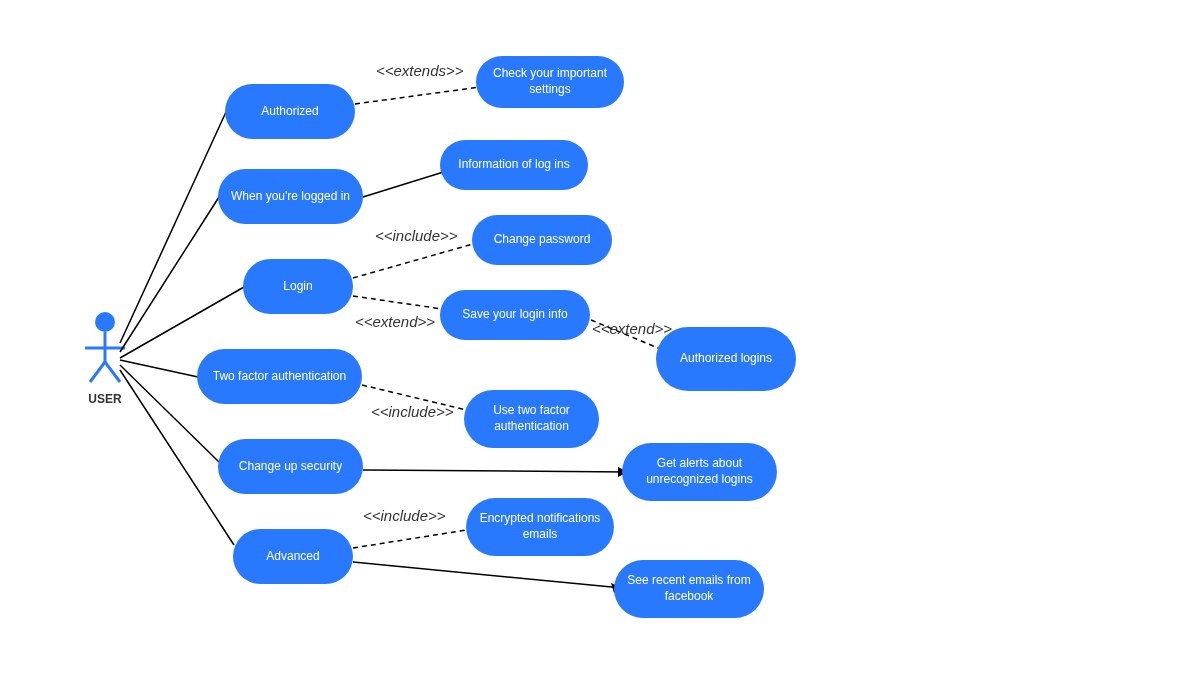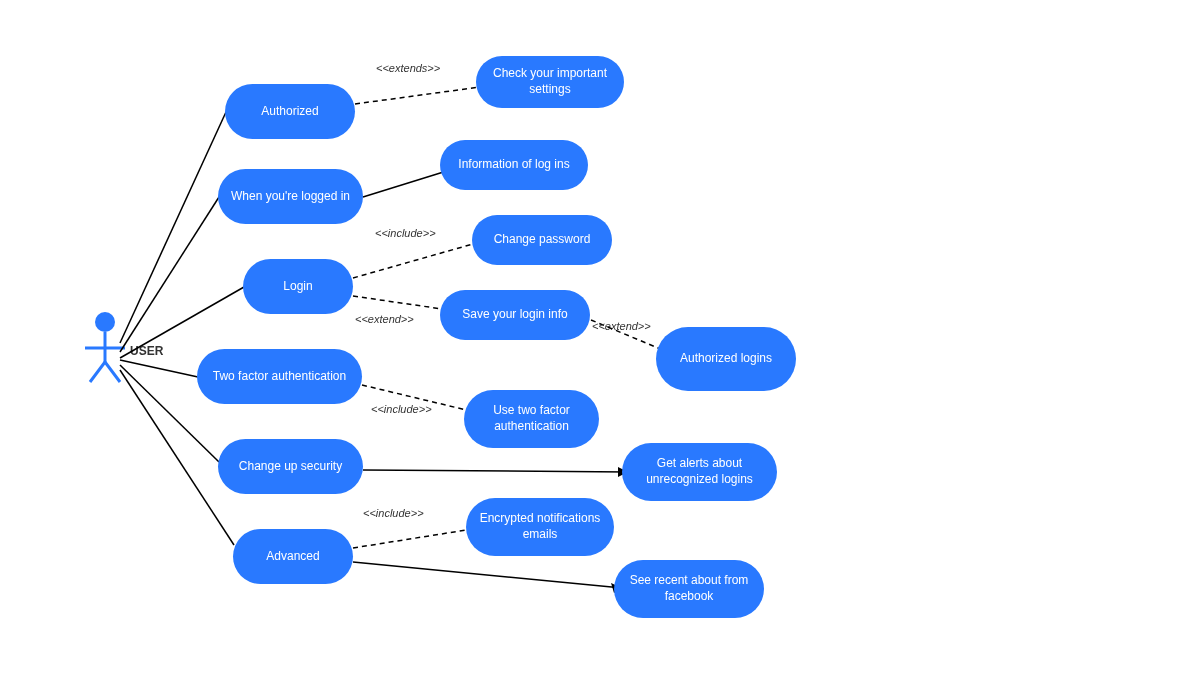--- a/index.html
+++ b/index.html
@@ -42,7 +42,7 @@
     }
     .label-text {
       position: absolute;
-      font-size: 11px;
+      font-size: 15px;
       color: #333;
       text-align: center;
       font-style: italic;

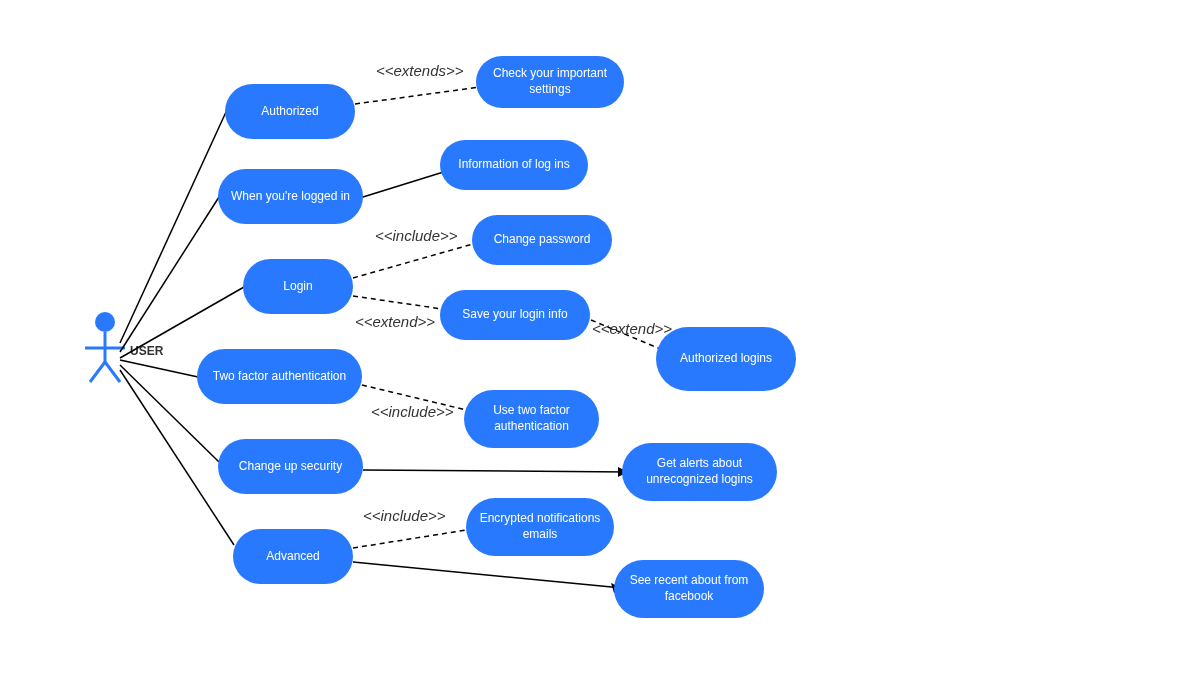--- a/index.html
+++ b/index.html
@@ -53,7 +53,7 @@
 
 <div id="diagram">
 
-  <div style="position:absolute; left:80px; top:310px; display:flex; flex-direction:row; align-items:center;">
+  <div style="position:absolute; left:80px; top:310px; display:flex; flex-direction:column; align-items:center;">
     <svg width="50" height="80" viewBox="0 0 50 80">
 
       <circle cx="25" cy="12" r="10" fill="#2979FF"></circle>

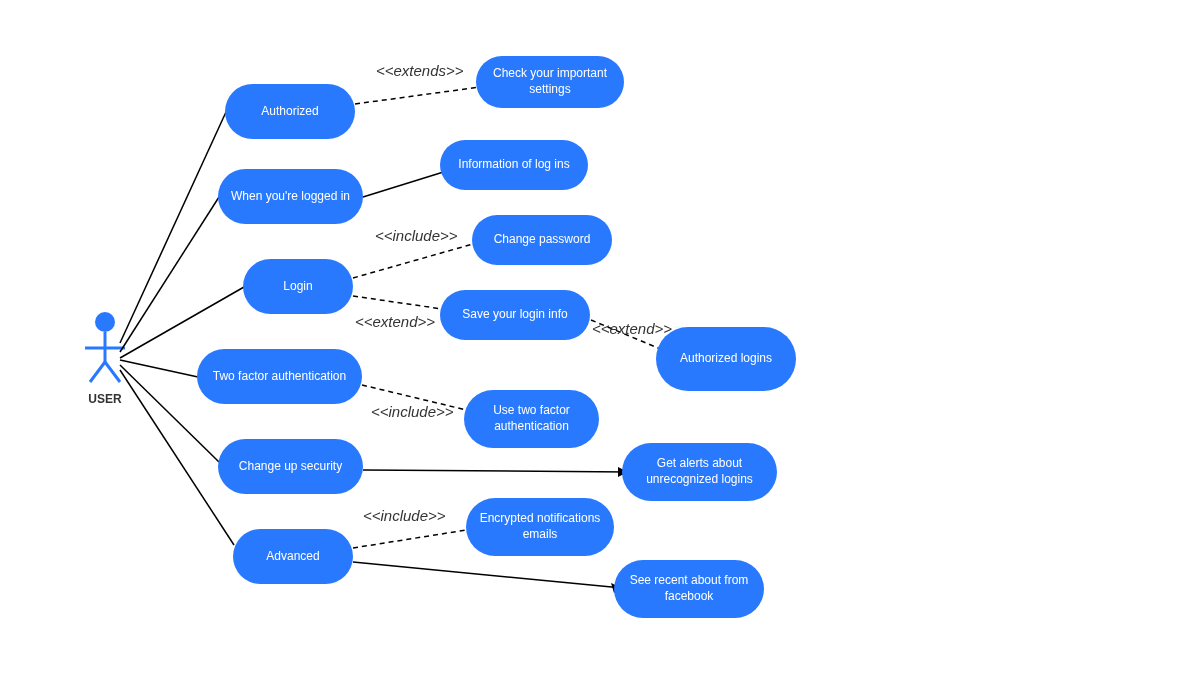--- a/index.html
+++ b/index.html
@@ -186,7 +186,7 @@
   </div>
 
   <div class="node wide" style="left:614px; top:560px; width:150px; height:58px;">
-    <span>See recent about from facebook</span>
+    <span>See recent emails from facebook</span>
   </div>
 
 </div>

